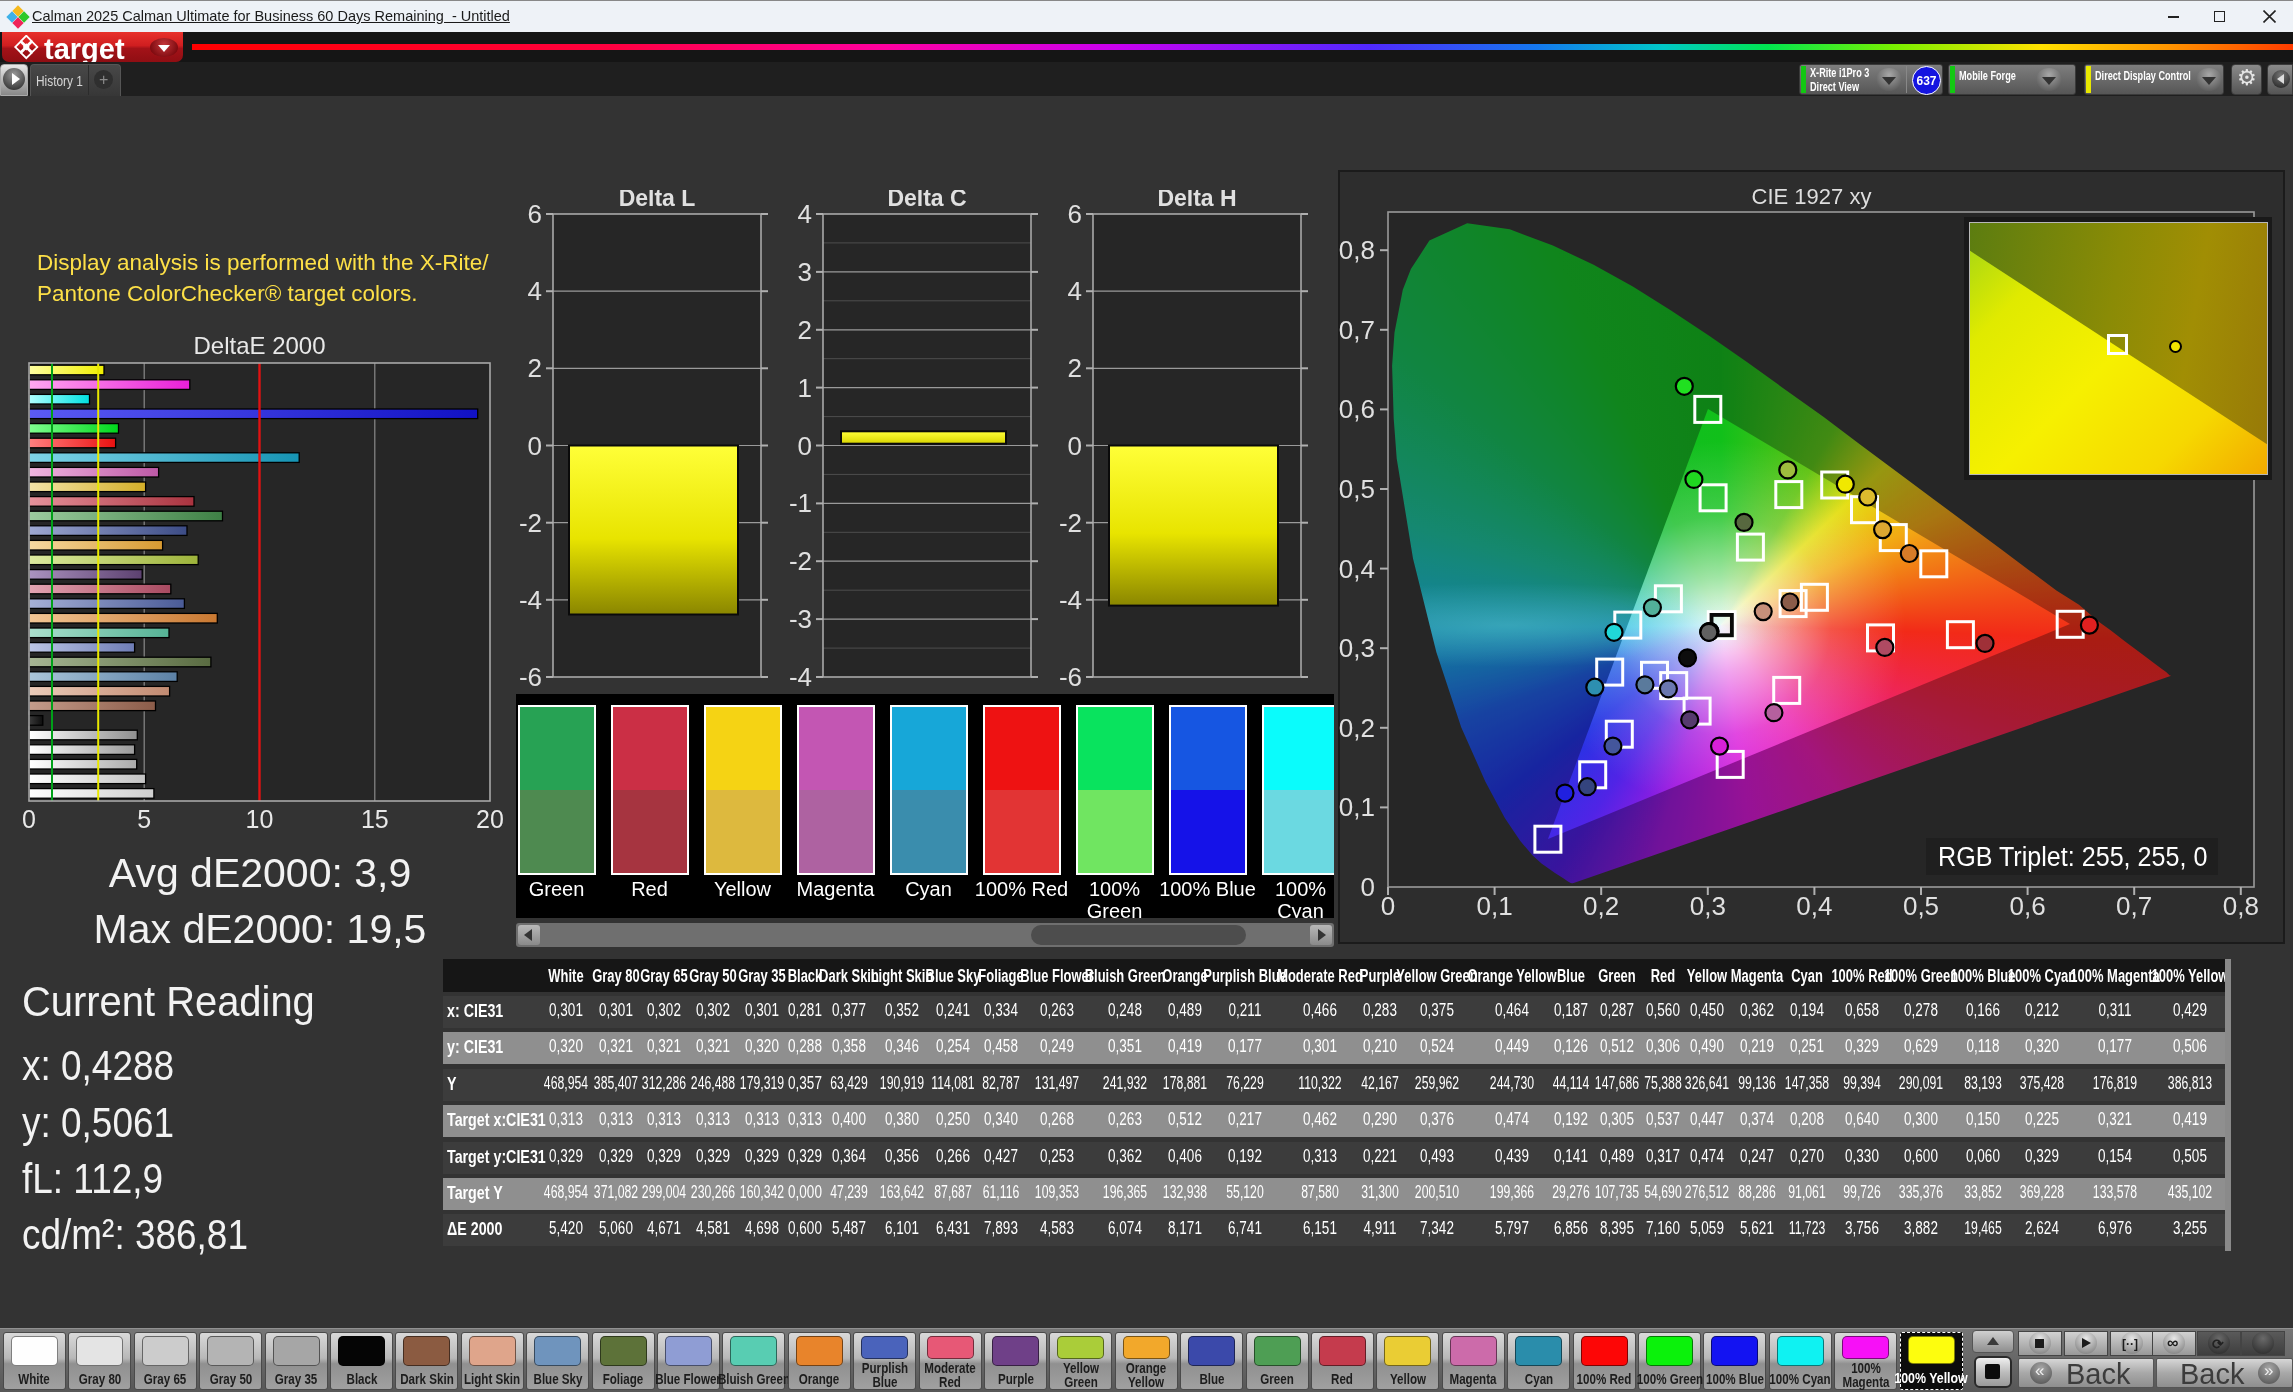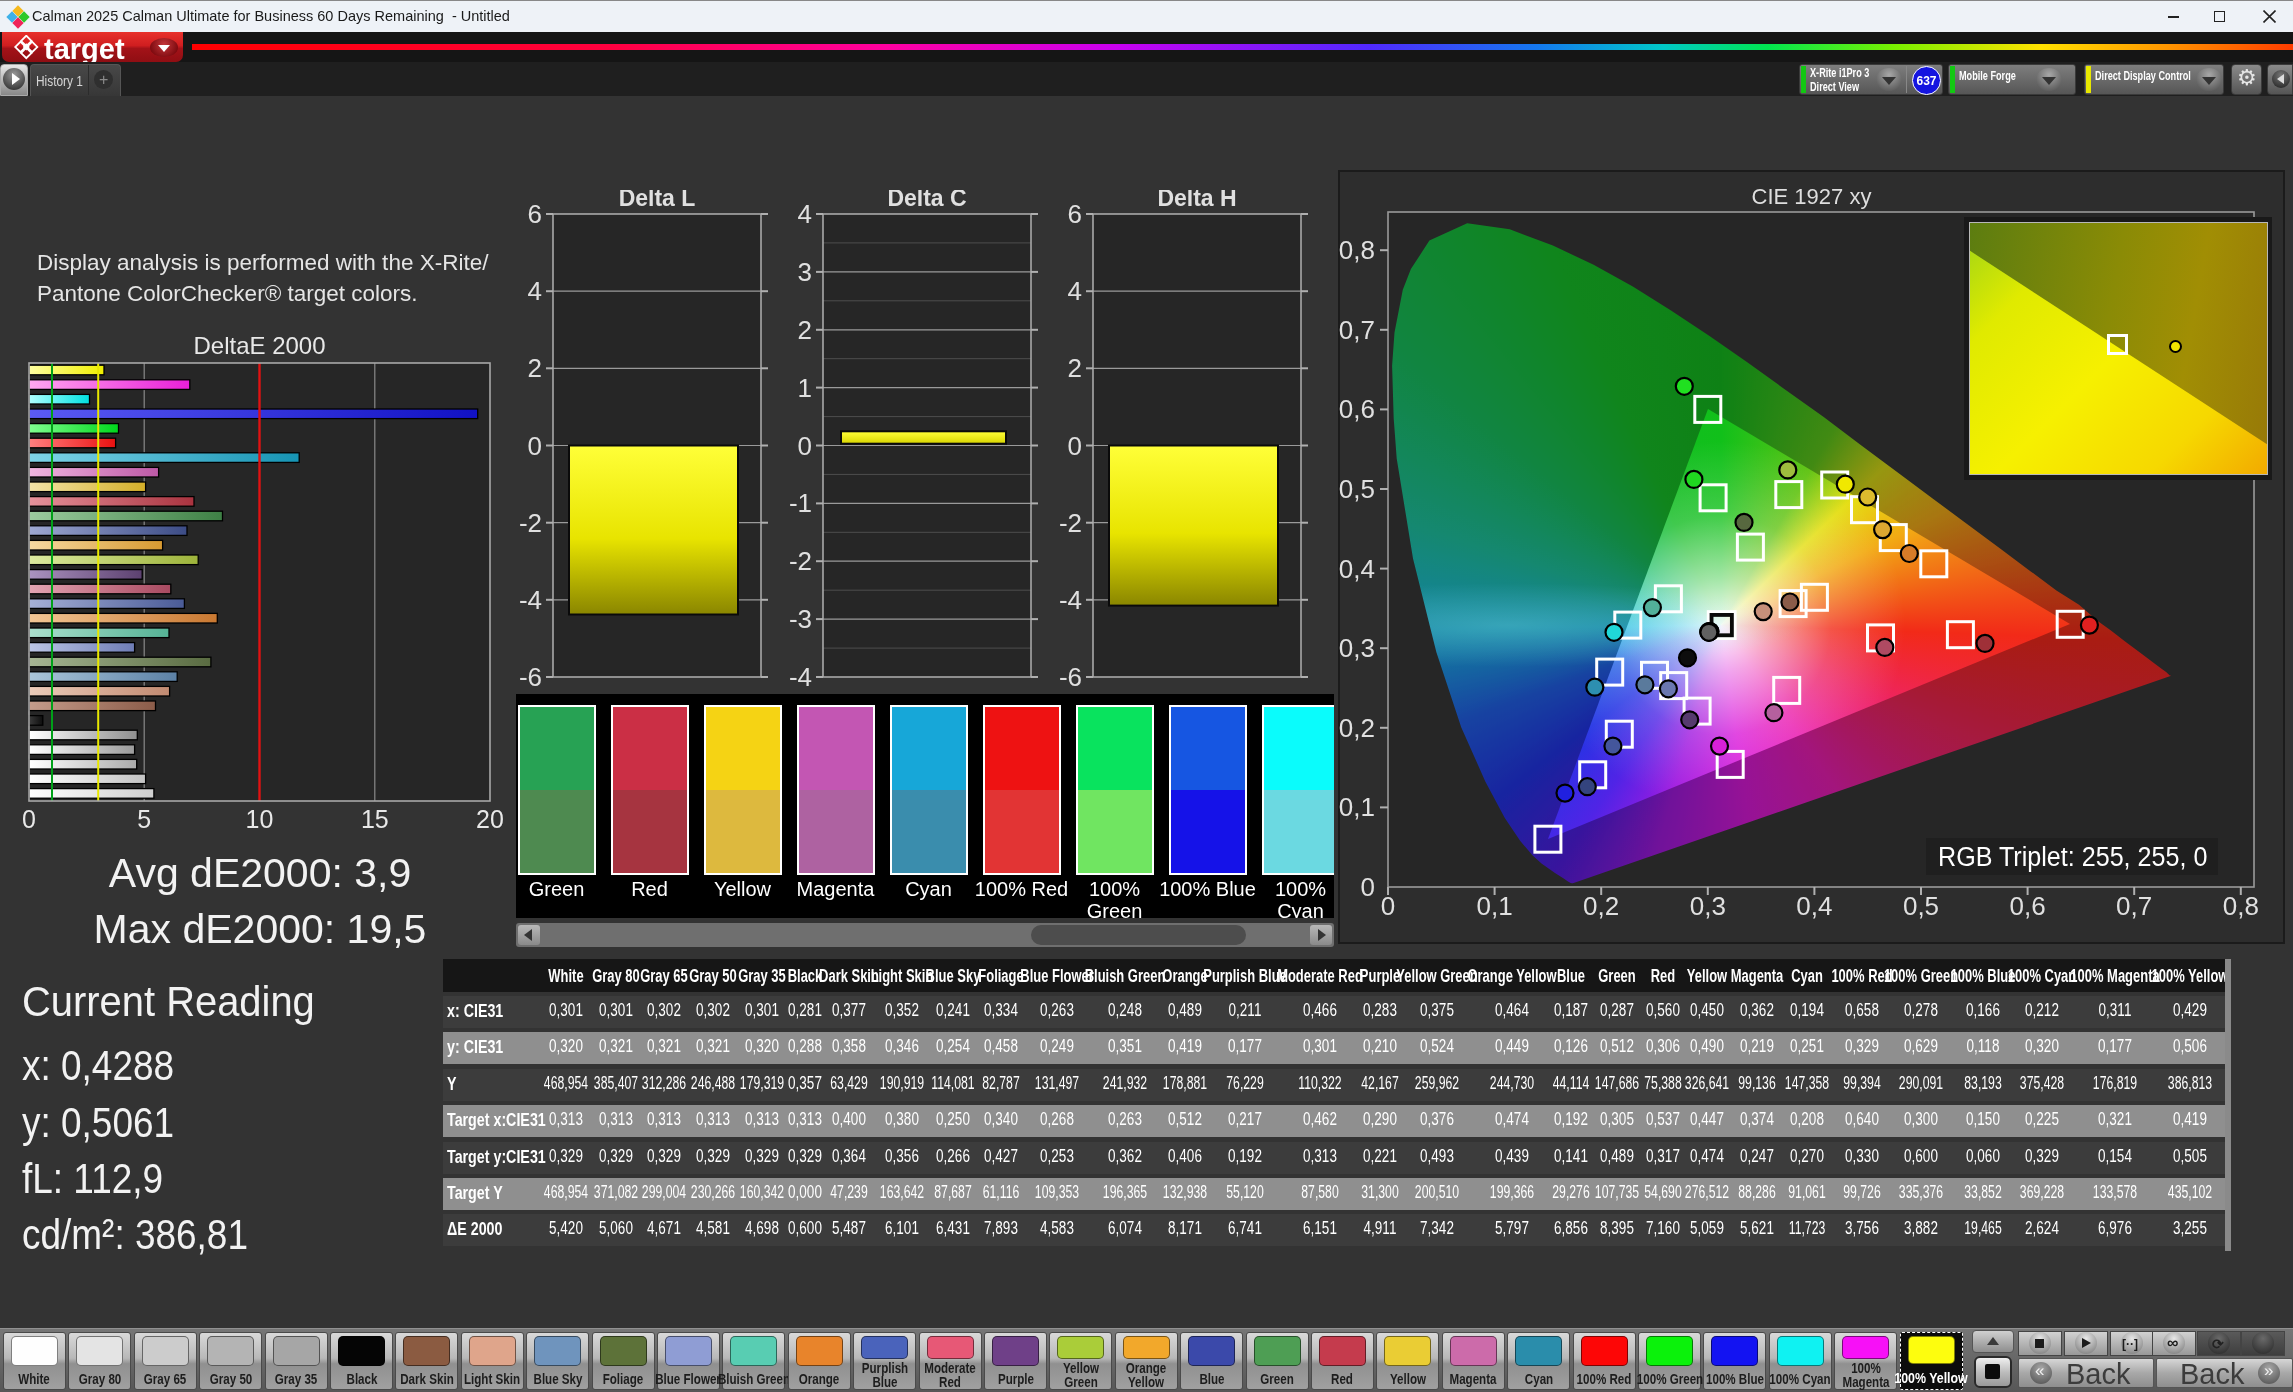--- a/index.html
+++ b/index.html
@@ -15,7 +15,7 @@
  <div class="abs" style="left:8px;top:12px;width:8px;height:8px;background:#3eb1e8;transform:rotate(45deg);"></div>
  <div class="abs" style="left:20px;top:12px;width:8px;height:8px;background:#2ec929;transform:rotate(45deg);"></div>
  <div class="abs" style="left:14px;top:18px;width:8px;height:8px;background:#ef2458;transform:rotate(45deg);"></div>
- <div class="abs" style="left:32px;top:7px;font-size:14.5px;color:#1a1a1a;">Calman 2025 Calman Ultimate for Business 60 Days Remaining&nbsp; - Untitled</div>
+ <div class="abs" style="left:32px;top:7px;font-size:14.5px;color:#1a1a1a;text-decoration:underline;">Calman 2025 Calman Ultimate for Business 60 Days Remaining&nbsp; - Untitled</div>
  <div class="abs" style="left:2168px;top:15px;width:11px;height:1.6px;background:#222;"></div>
  <div class="abs" style="left:2214px;top:10px;width:11px;height:11px;border:1.6px solid #222;"></div>
  <svg class="abs" style="left:2263px;top:9px;" width="13" height="13">

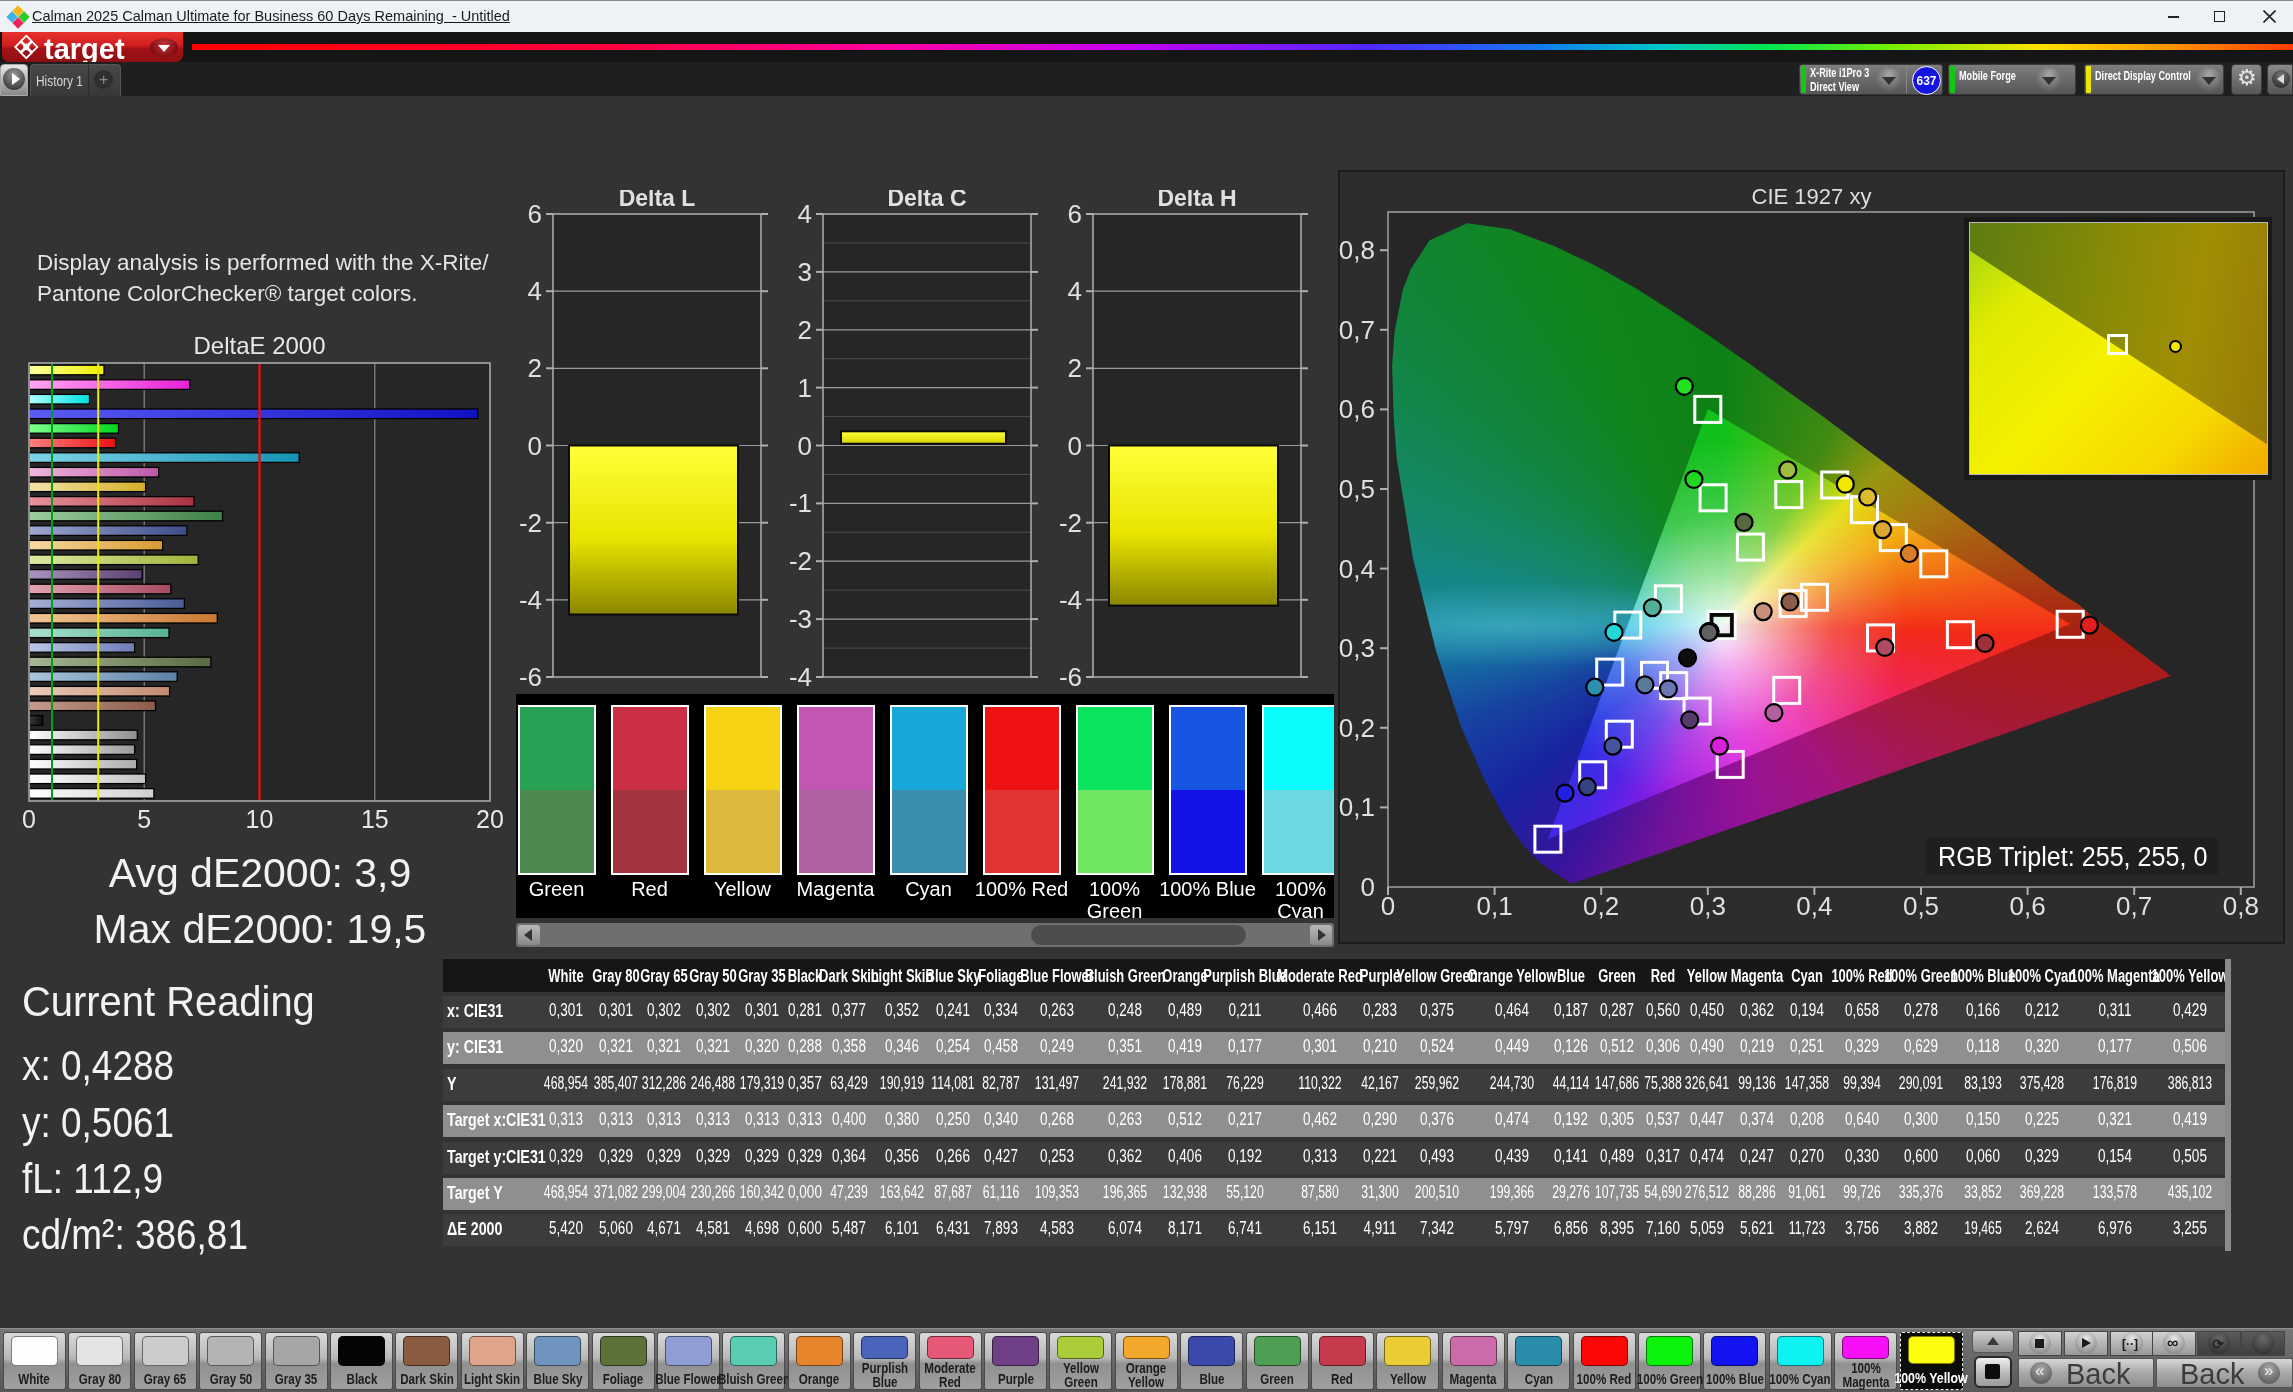--- a/index.html
+++ b/index.html
@@ -82,7 +82,7 @@
 <div class="abs" style="left:2272px;top:70px;width:18px;height:18px;border-radius:50%;background:radial-gradient(circle at 50% 30%,#777,#2e2e2e 80%);"></div>
 <div class="abs" style="left:2277px;top:74px;width:0;height:0;border-top:5px solid transparent;border-bottom:5px solid transparent;border-right:7px solid #ddd;"></div>
 
-<div class="abs" style="left:37px;top:247px;font-size:22.5px;color:#e5e5e5;line-height:31px;">Display analysis is performed with the X-Rite/<br>Pantone ColorChecker® target colors.</div>
+<div class="abs" style="left:37px;top:247px;font-size:22.5px;color:#fde047;line-height:31px;">Display analysis is performed with the X-Rite/<br>Pantone ColorChecker® target colors.</div>
 <div class="abs" style="left:0px;top:850px;width:520px;text-align:center;font-size:41px;color:#f2f2f2;">Avg dE2000: 3,9</div>
 <div class="abs" style="left:0px;top:906px;width:520px;text-align:center;font-size:41px;color:#f2f2f2;">Max dE2000: 19,5</div>
 <div class="abs" style="left:22px;top:978px;font-size:42px;color:#f2f2f2;transform:scaleX(0.95);transform-origin:left;">Current Reading</div>

